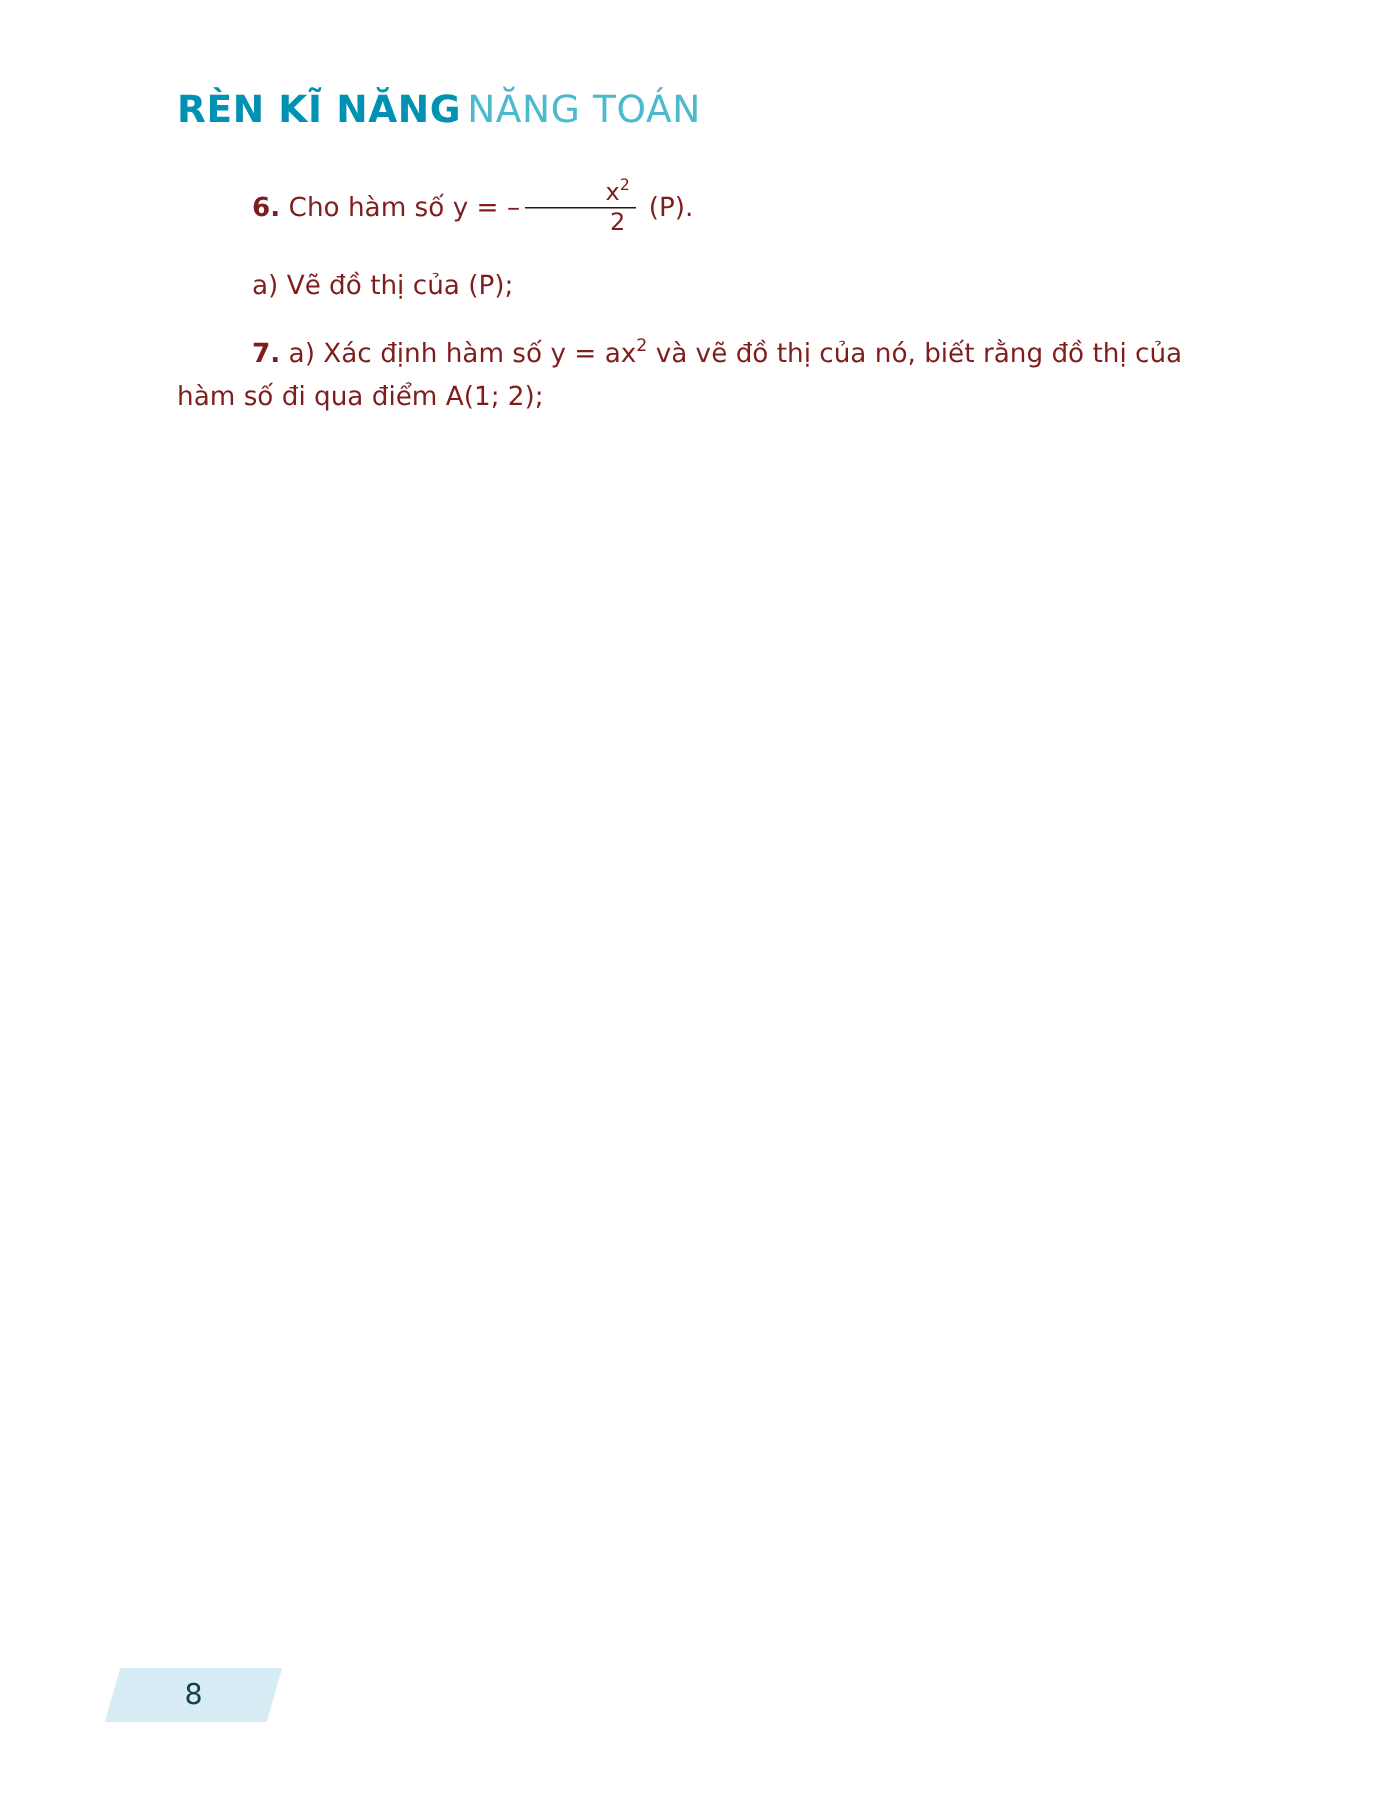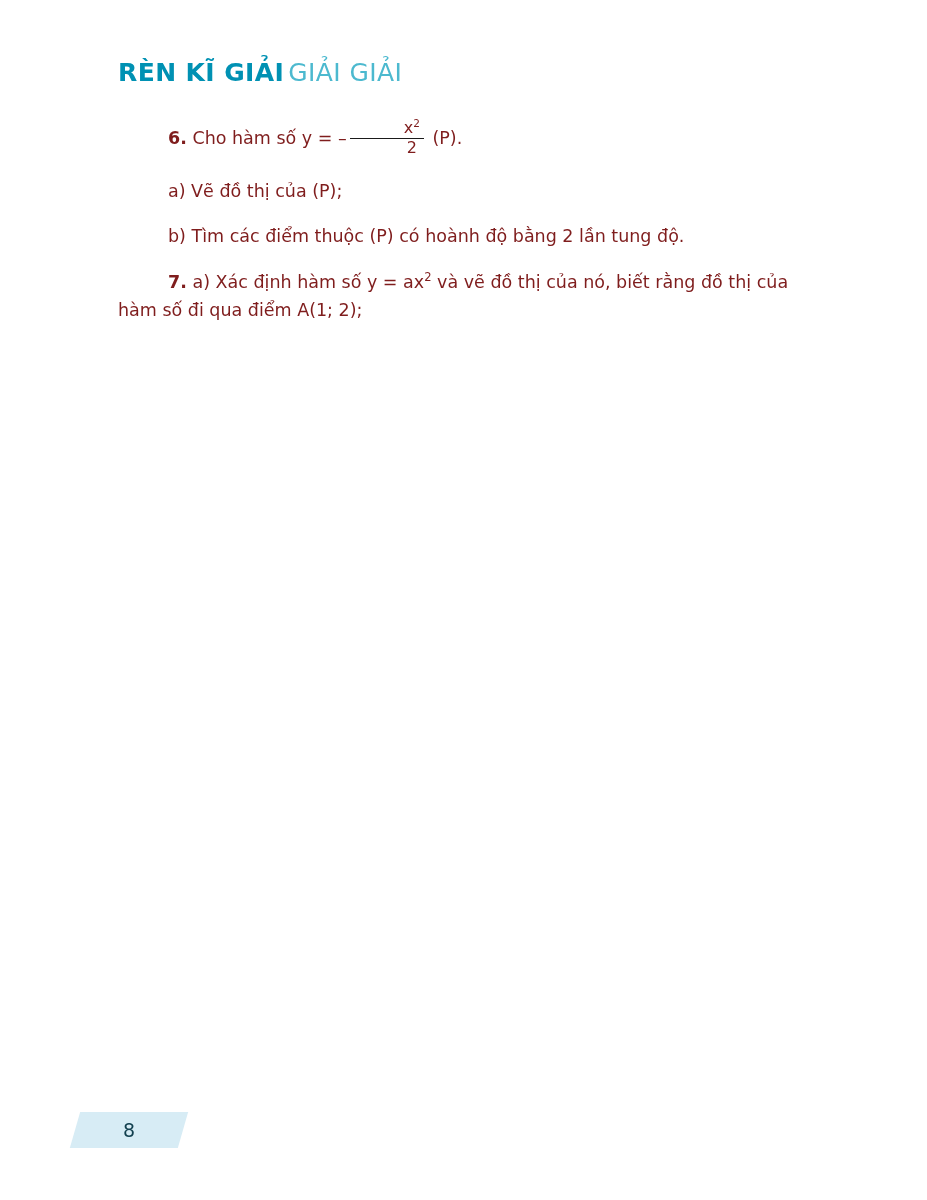--- a/index.html
+++ b/index.html
@@ -126,7 +126,7 @@
 <div class="page">
 
   <div class="header">
-    <span class="bold-part">RÈN KĨ GIẢI</span><span class="light-part">GIẢI GIẢI</span>
+    <span class="bold-part">RÈN KĨ NĂNG</span><span class="light-part">GIẢI GIẢI</span>
   </div>
 
   <div class="content">

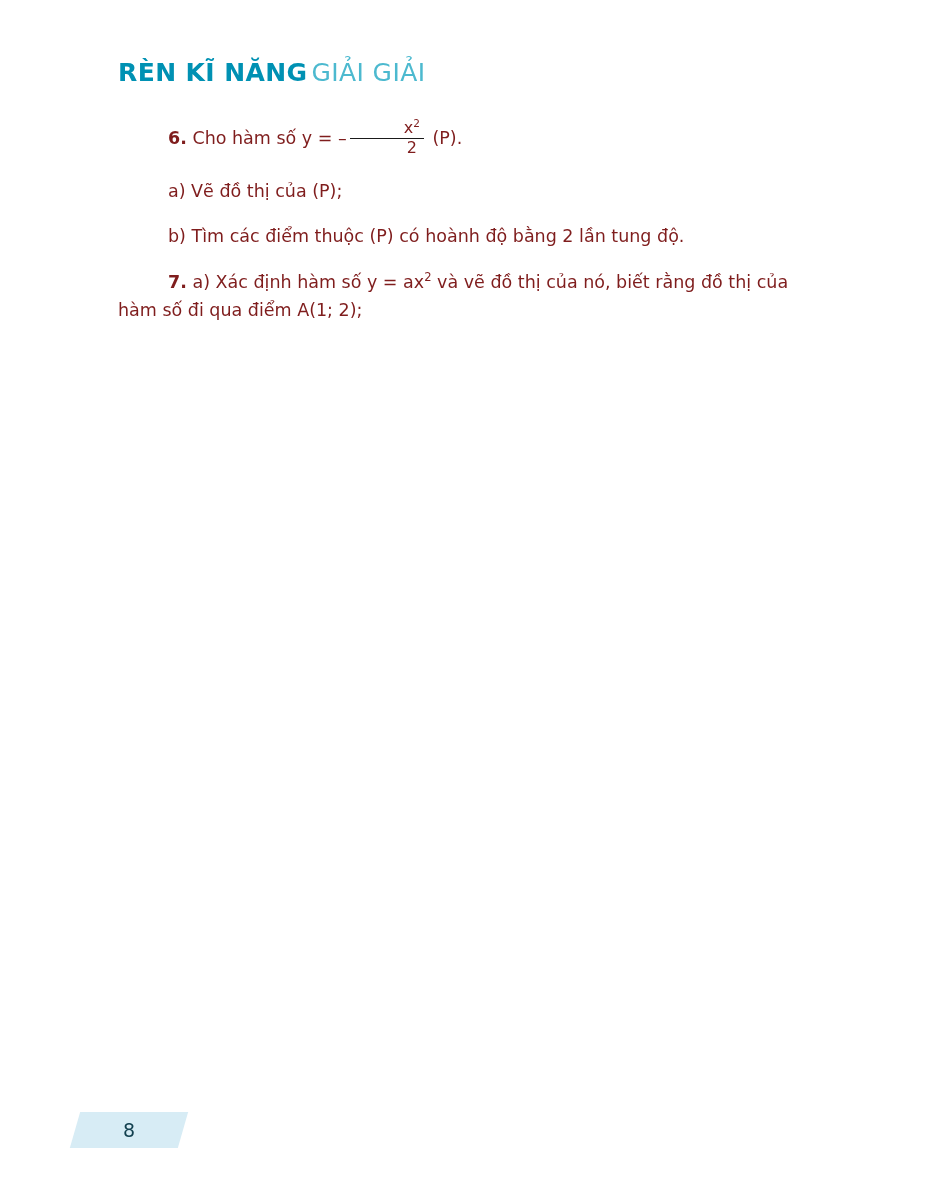--- a/index.html
+++ b/index.html
@@ -126,7 +126,7 @@
 <div class="page">
 
   <div class="header">
-    <span class="bold-part">RÈN KĨ NĂNG</span><span class="light-part">GIẢI GIẢI</span>
+    <span class="bold-part">RÈN KĨ NĂNG</span><span class="light-part">NĂNG TOÁN</span>
   </div>
 
   <div class="content">

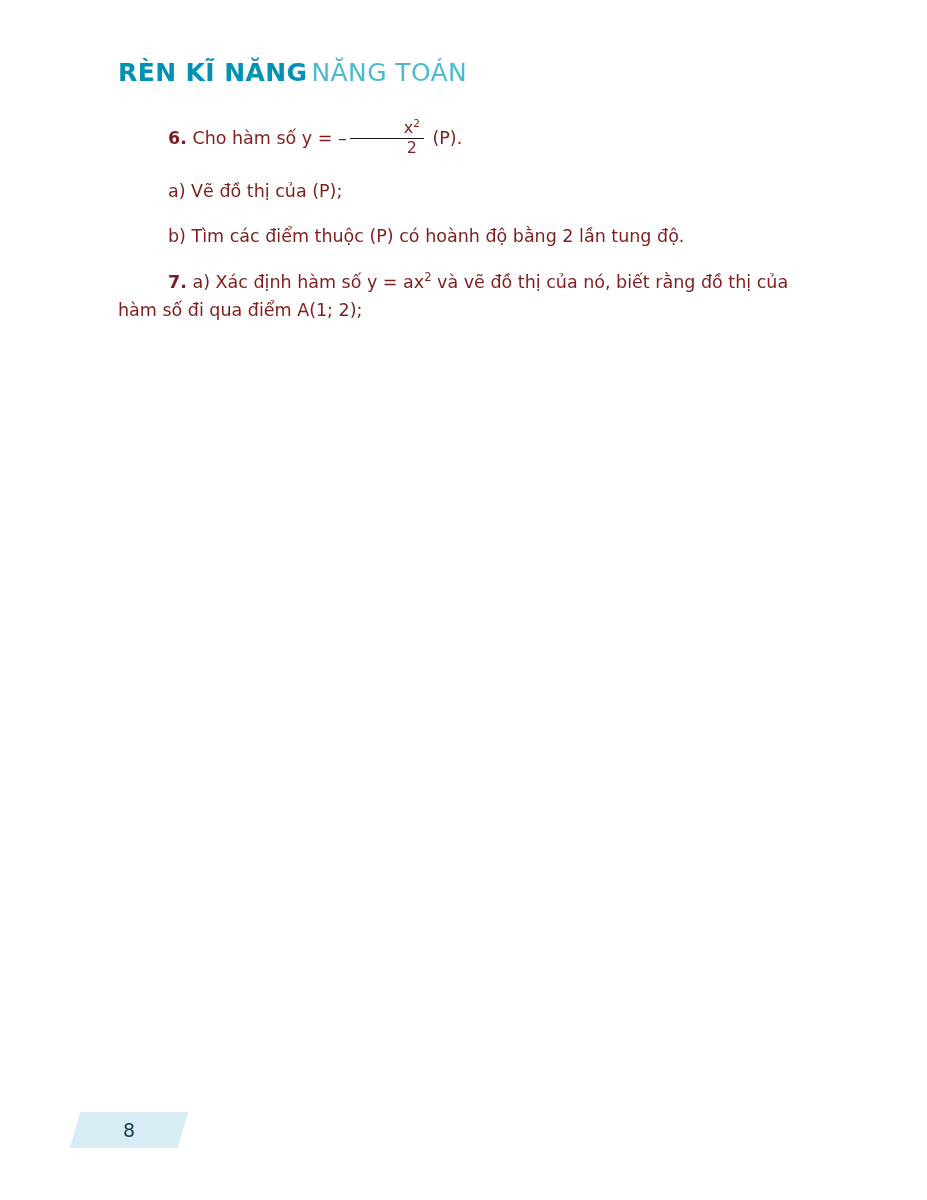--- a/index.html
+++ b/index.html
@@ -139,7 +139,6 @@
 
     <p class="para indent">a) Vẽ đồ thị của (P);</p>
 
-    <p class="para indent">b) Tìm các điểm thuộc (P) có hoành độ bằng 2 lần tung độ.</p>
 
     <p class="para indent">
       <span class="num">7.</span>

